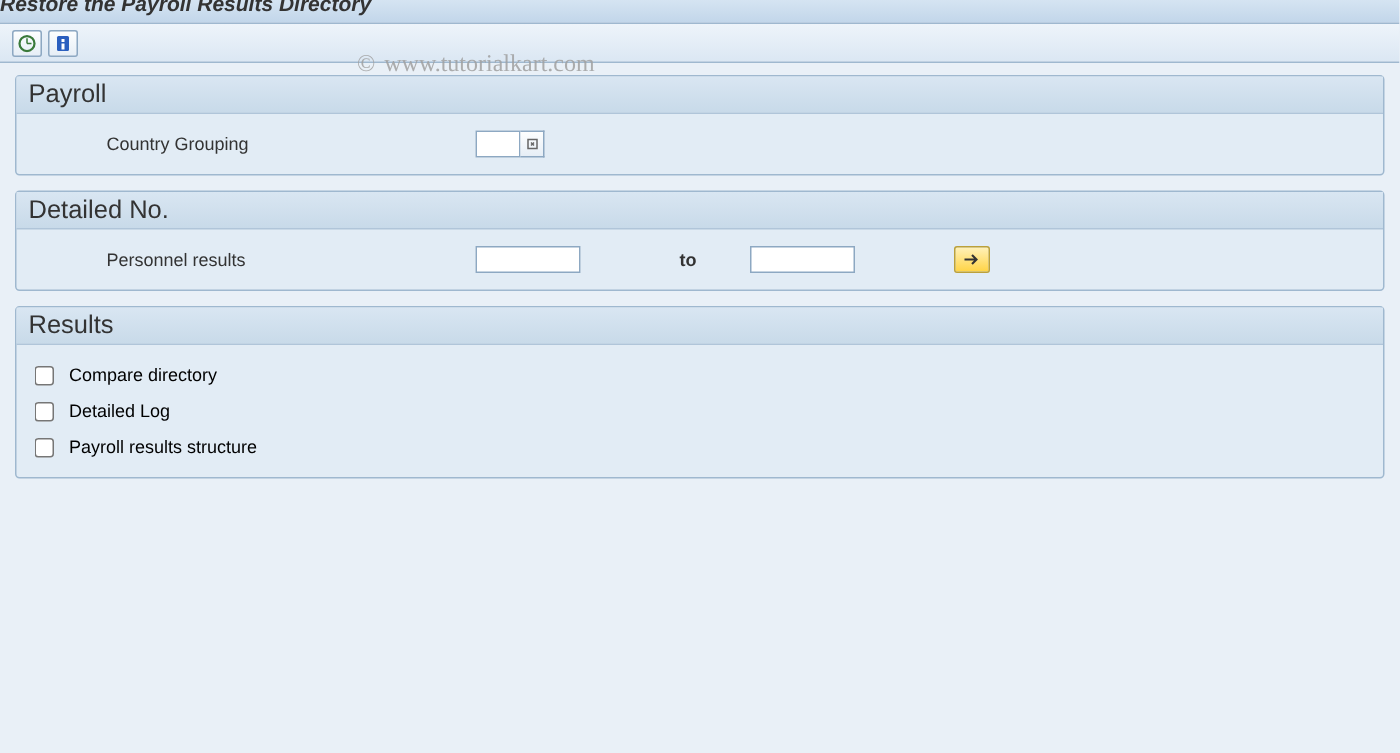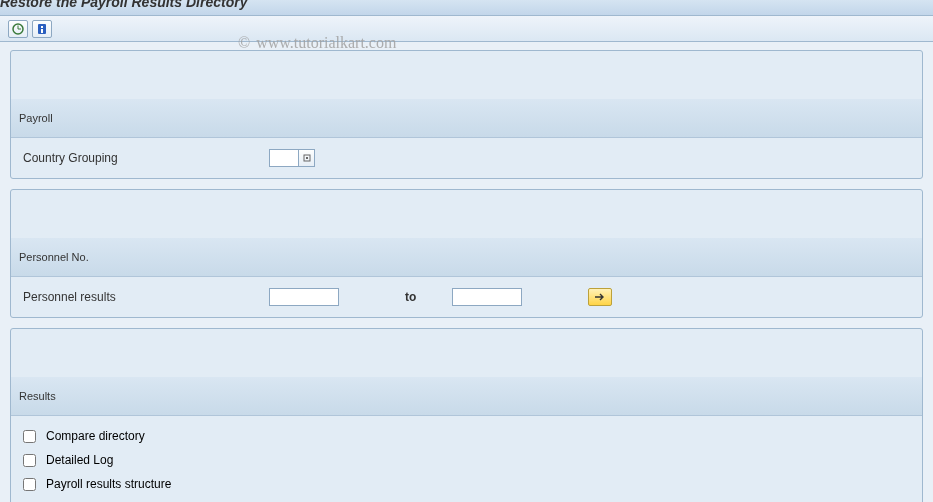--- a/index.html
+++ b/index.html
@@ -55,10 +55,9 @@
     .group-header {
       background: linear-gradient(#d9e6f2,#c8dae9);
       border-bottom: 1px solid #b0c5d9;
-      padding: 13px 8px;
-      font-size: 11px;
+      padding: 2px 8px;
+      font-size: 17px;
       color: #333;
-      margin-top: 48px;
     }
     .group-body {
       padding: 8px 12px;

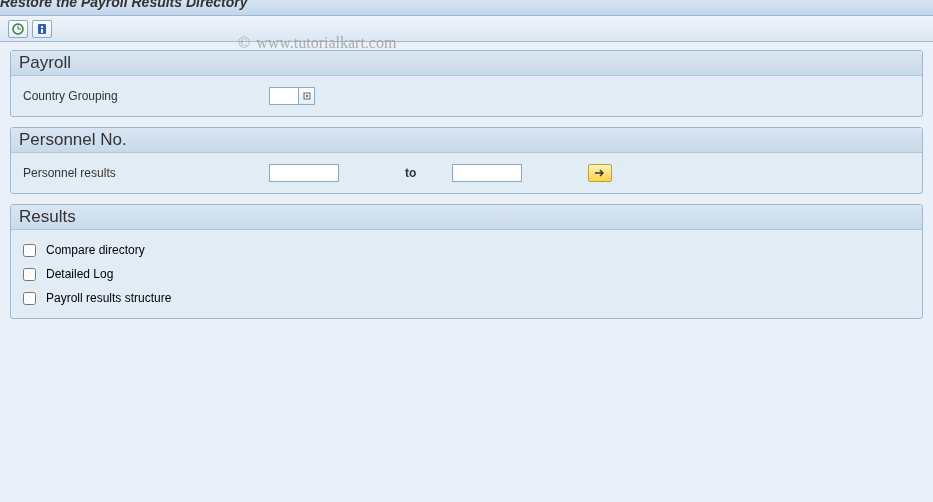--- a/index.html
+++ b/index.html
@@ -71,6 +71,7 @@
     .label {
       width: 240px;
       color: #333;
+      margin-left: 48px;
     }
     .input-narrow {
       width: 70px;

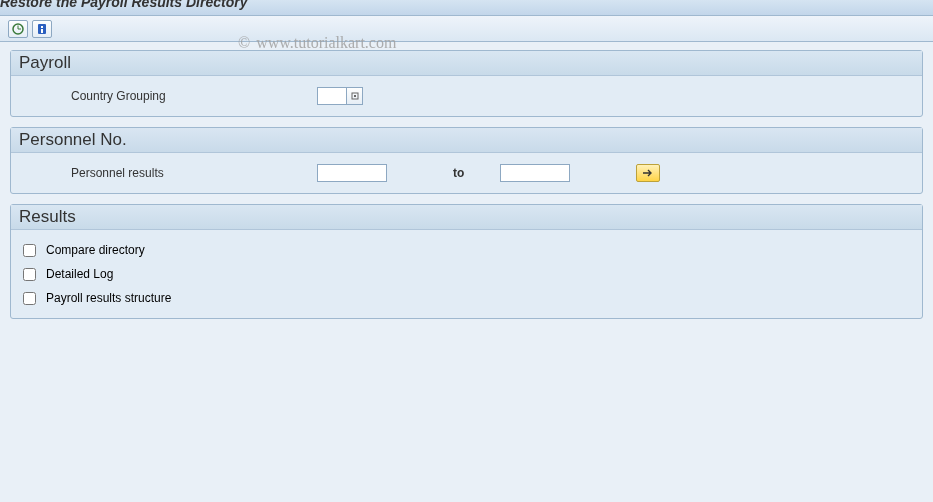--- a/index.html
+++ b/index.html
@@ -175,7 +175,7 @@
   </div>
 
   <div class="group">
-    <div class="group-header">Personnel No.</div>
+    <div class="group-header">Detailed No.</div>
     <div class="group-body">
       <div class="row">
         <span class="label">Personnel results</span>

